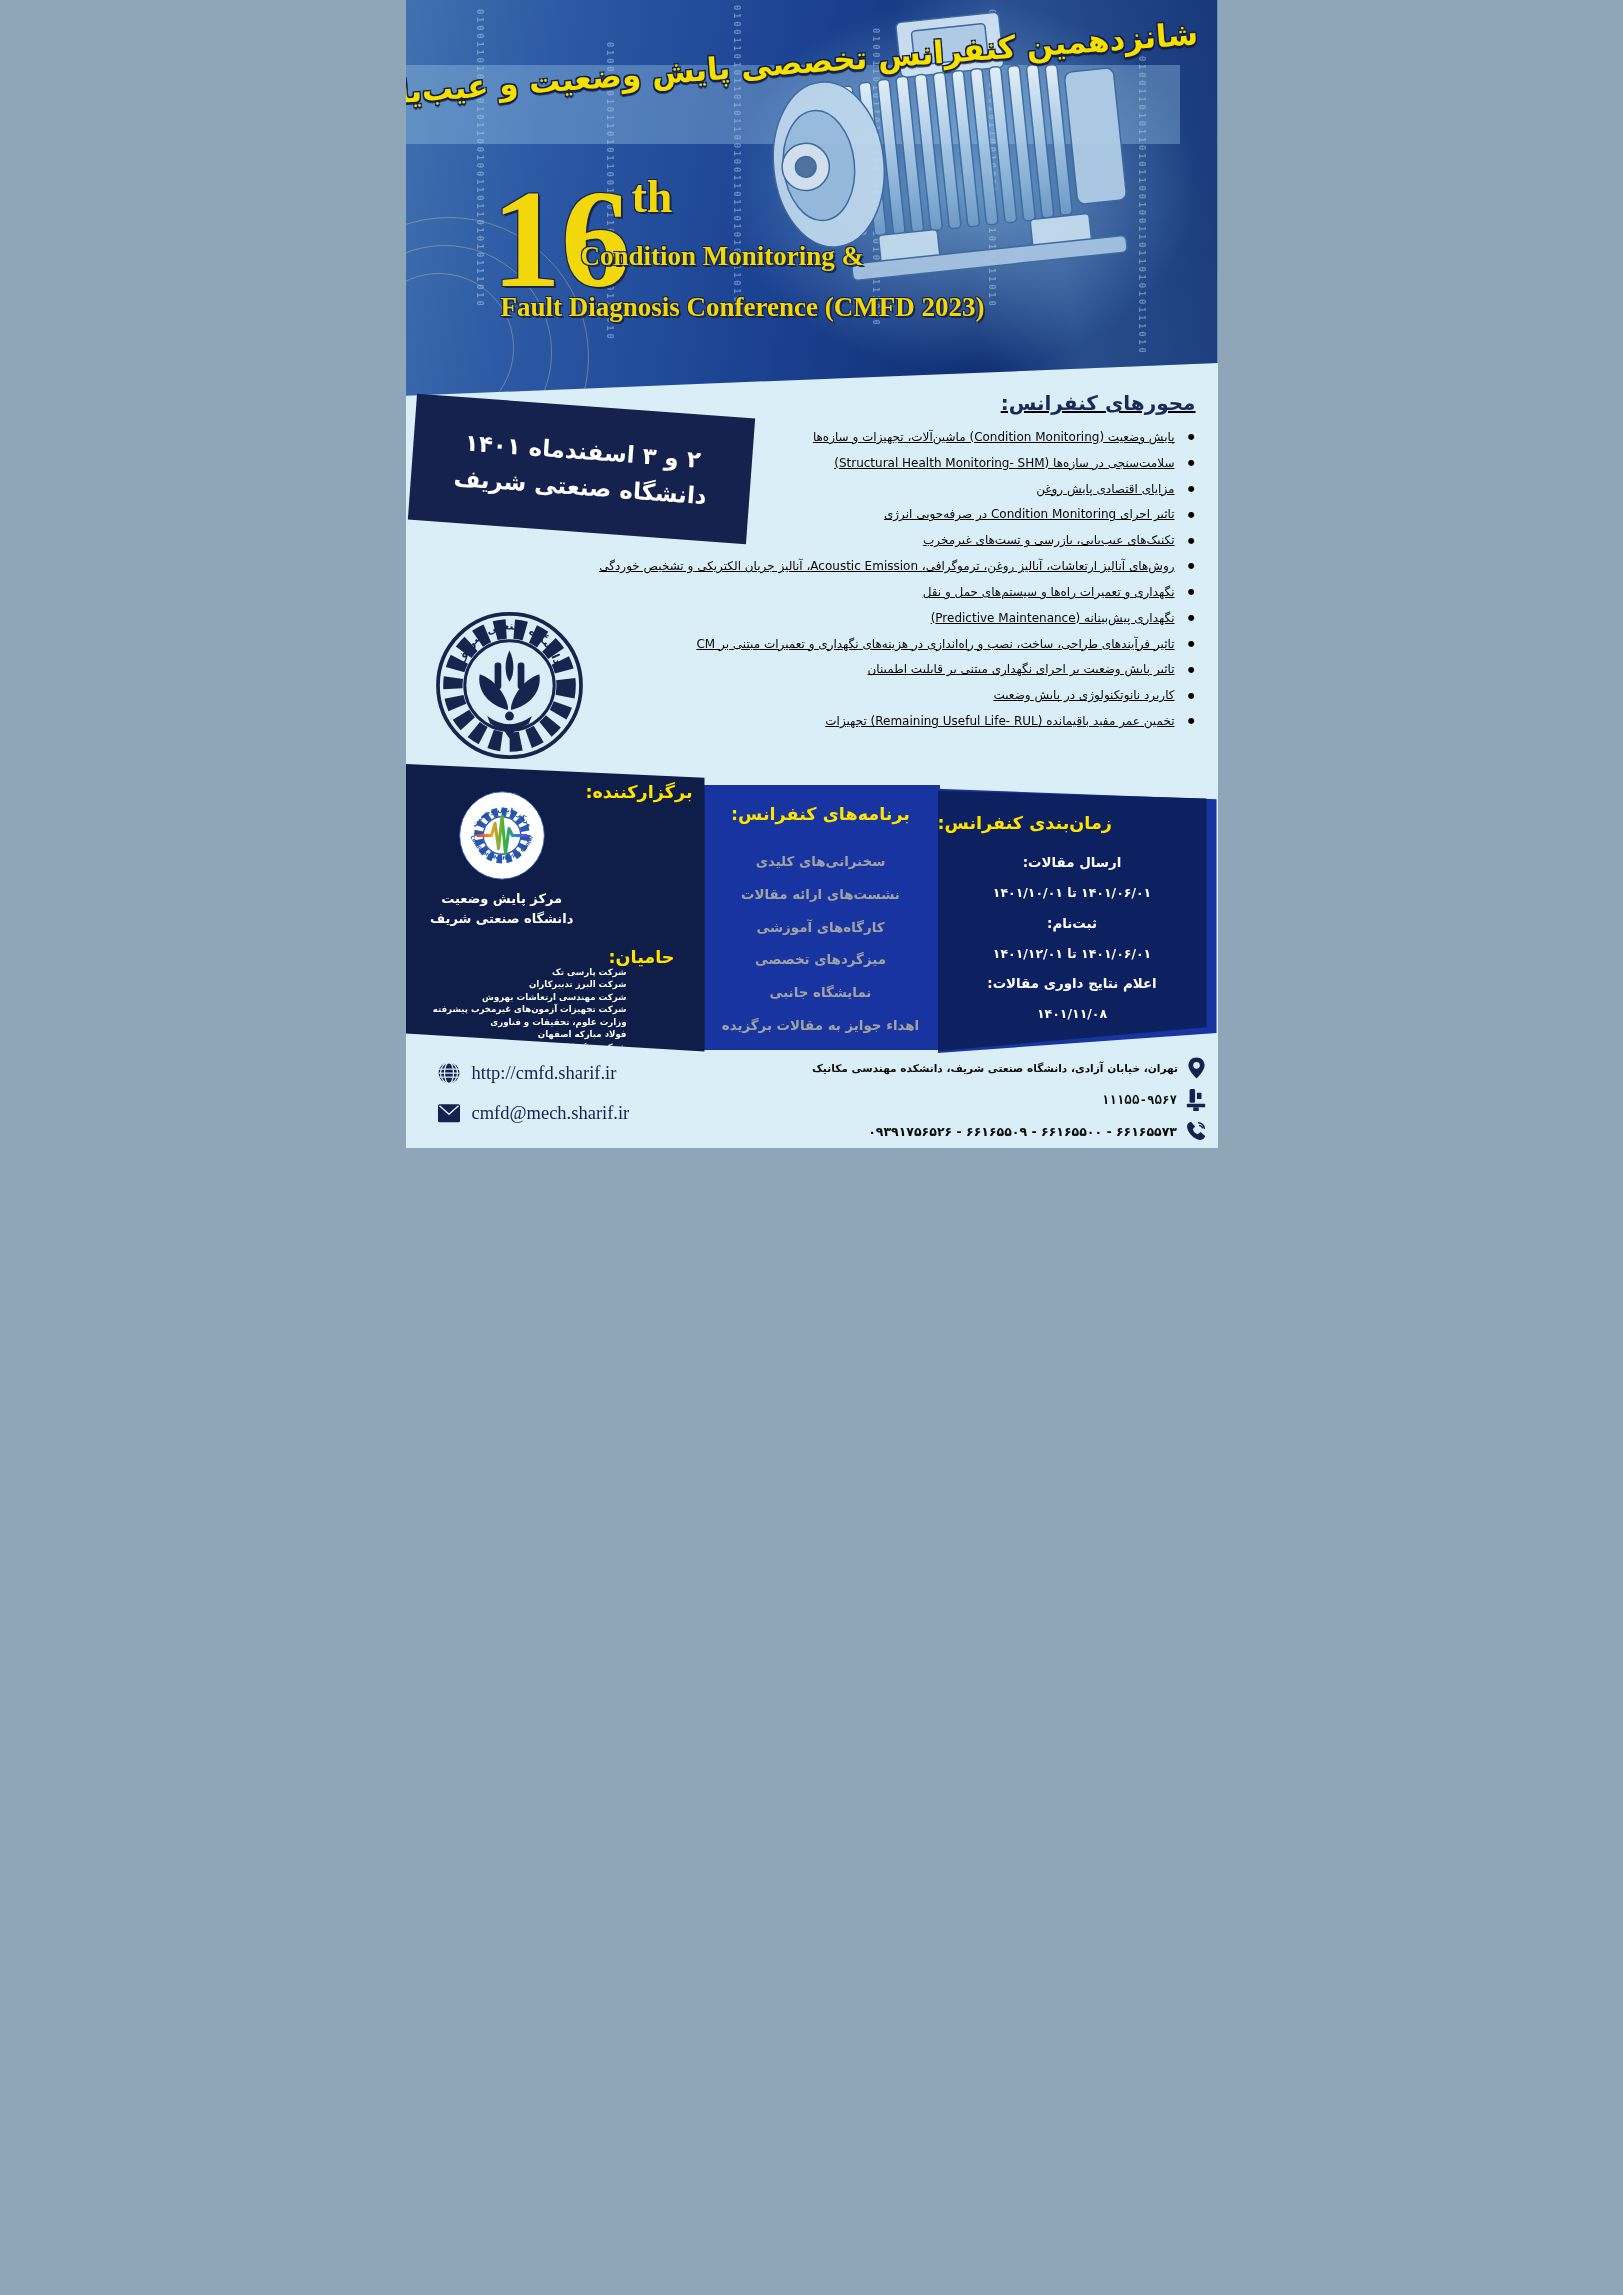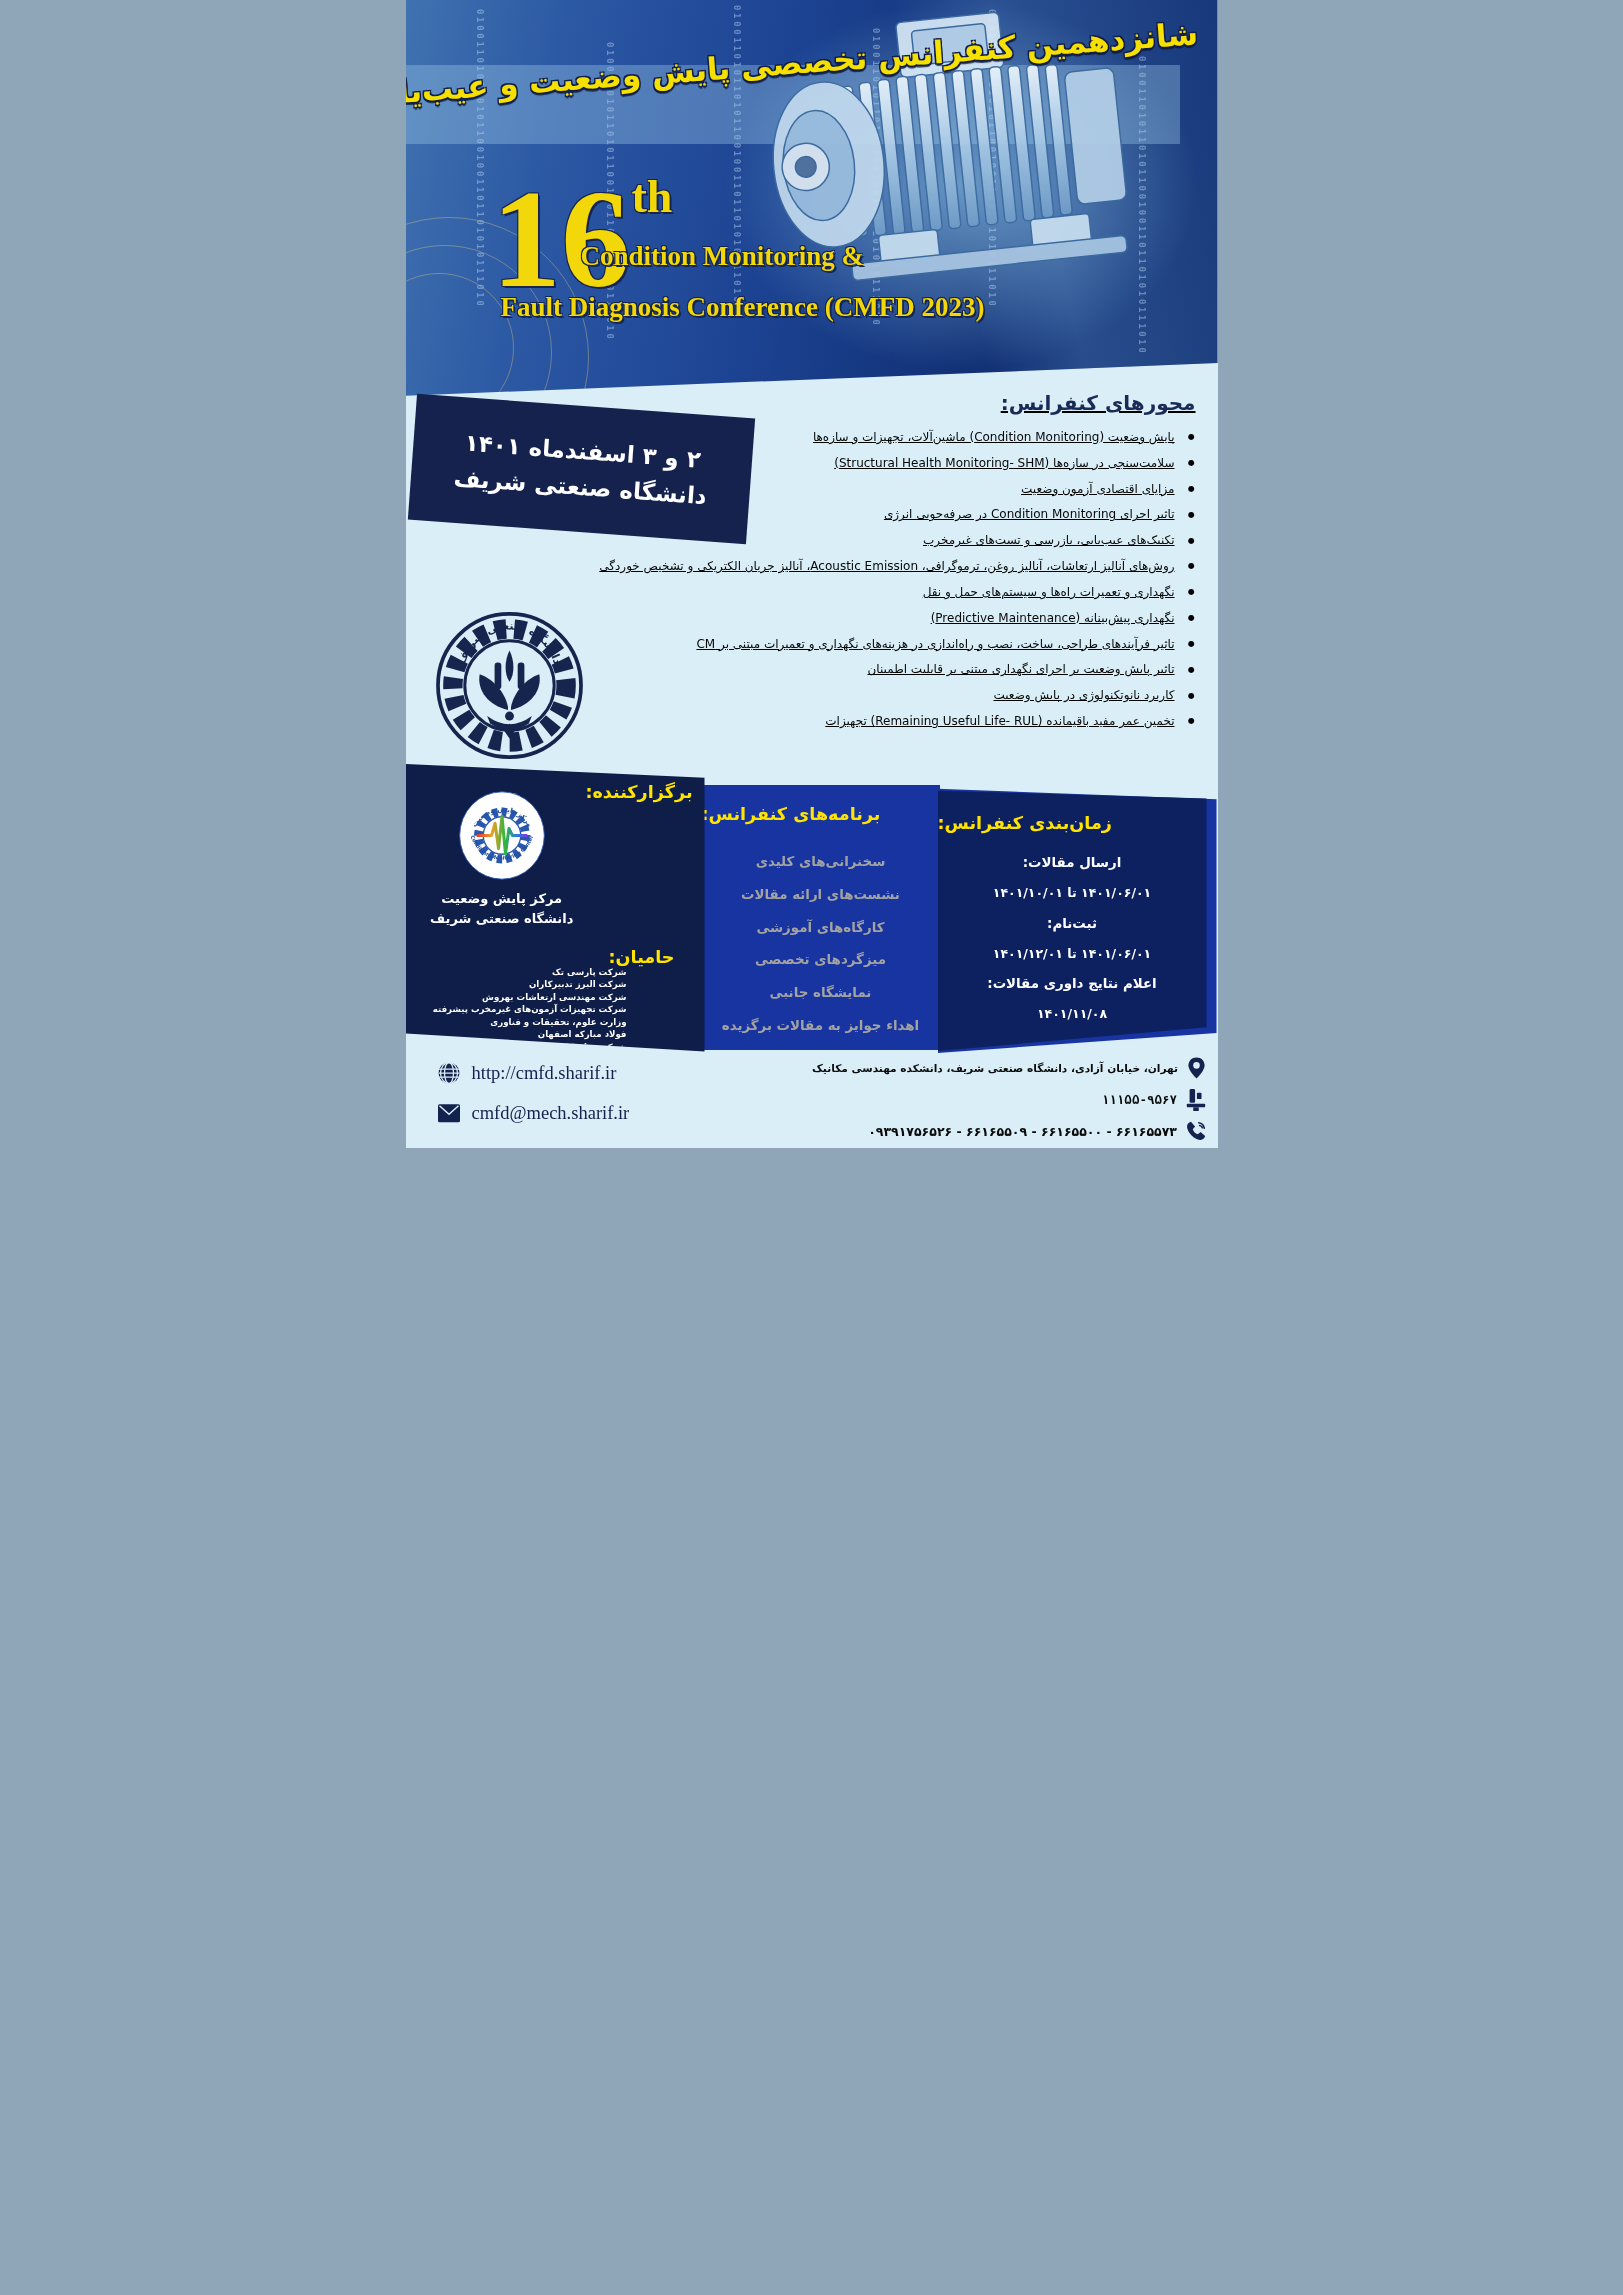--- a/index.html
+++ b/index.html
@@ -154,7 +154,7 @@
     <ul>
       <li>پایش وضعیت (Condition Monitoring) ماشین‌آلات، تجهیزات و سازه‌ها</li>
       <li>سلامت‌سنجی در سازه‌ها (Structural Health Monitoring- SHM)</li>
-      <li>مزایای اقتصادی آزمون وضعیت</li>
+      <li>مزایای اقتصادی پایش روغن</li>
       <li>تاثیر اجرای Condition Monitoring در صرفه‌جویی انرژی</li>
       <li>تکنیک‌های عیب‌یابی، بازرسی و تست‌های غیرمخرب</li>
       <li>روش‌های آنالیز ارتعاشات، آنالیز روغن، ترموگرافی، Acoustic Emission، آنالیز جریان الکتریکی و تشخیص خوردگی</li>

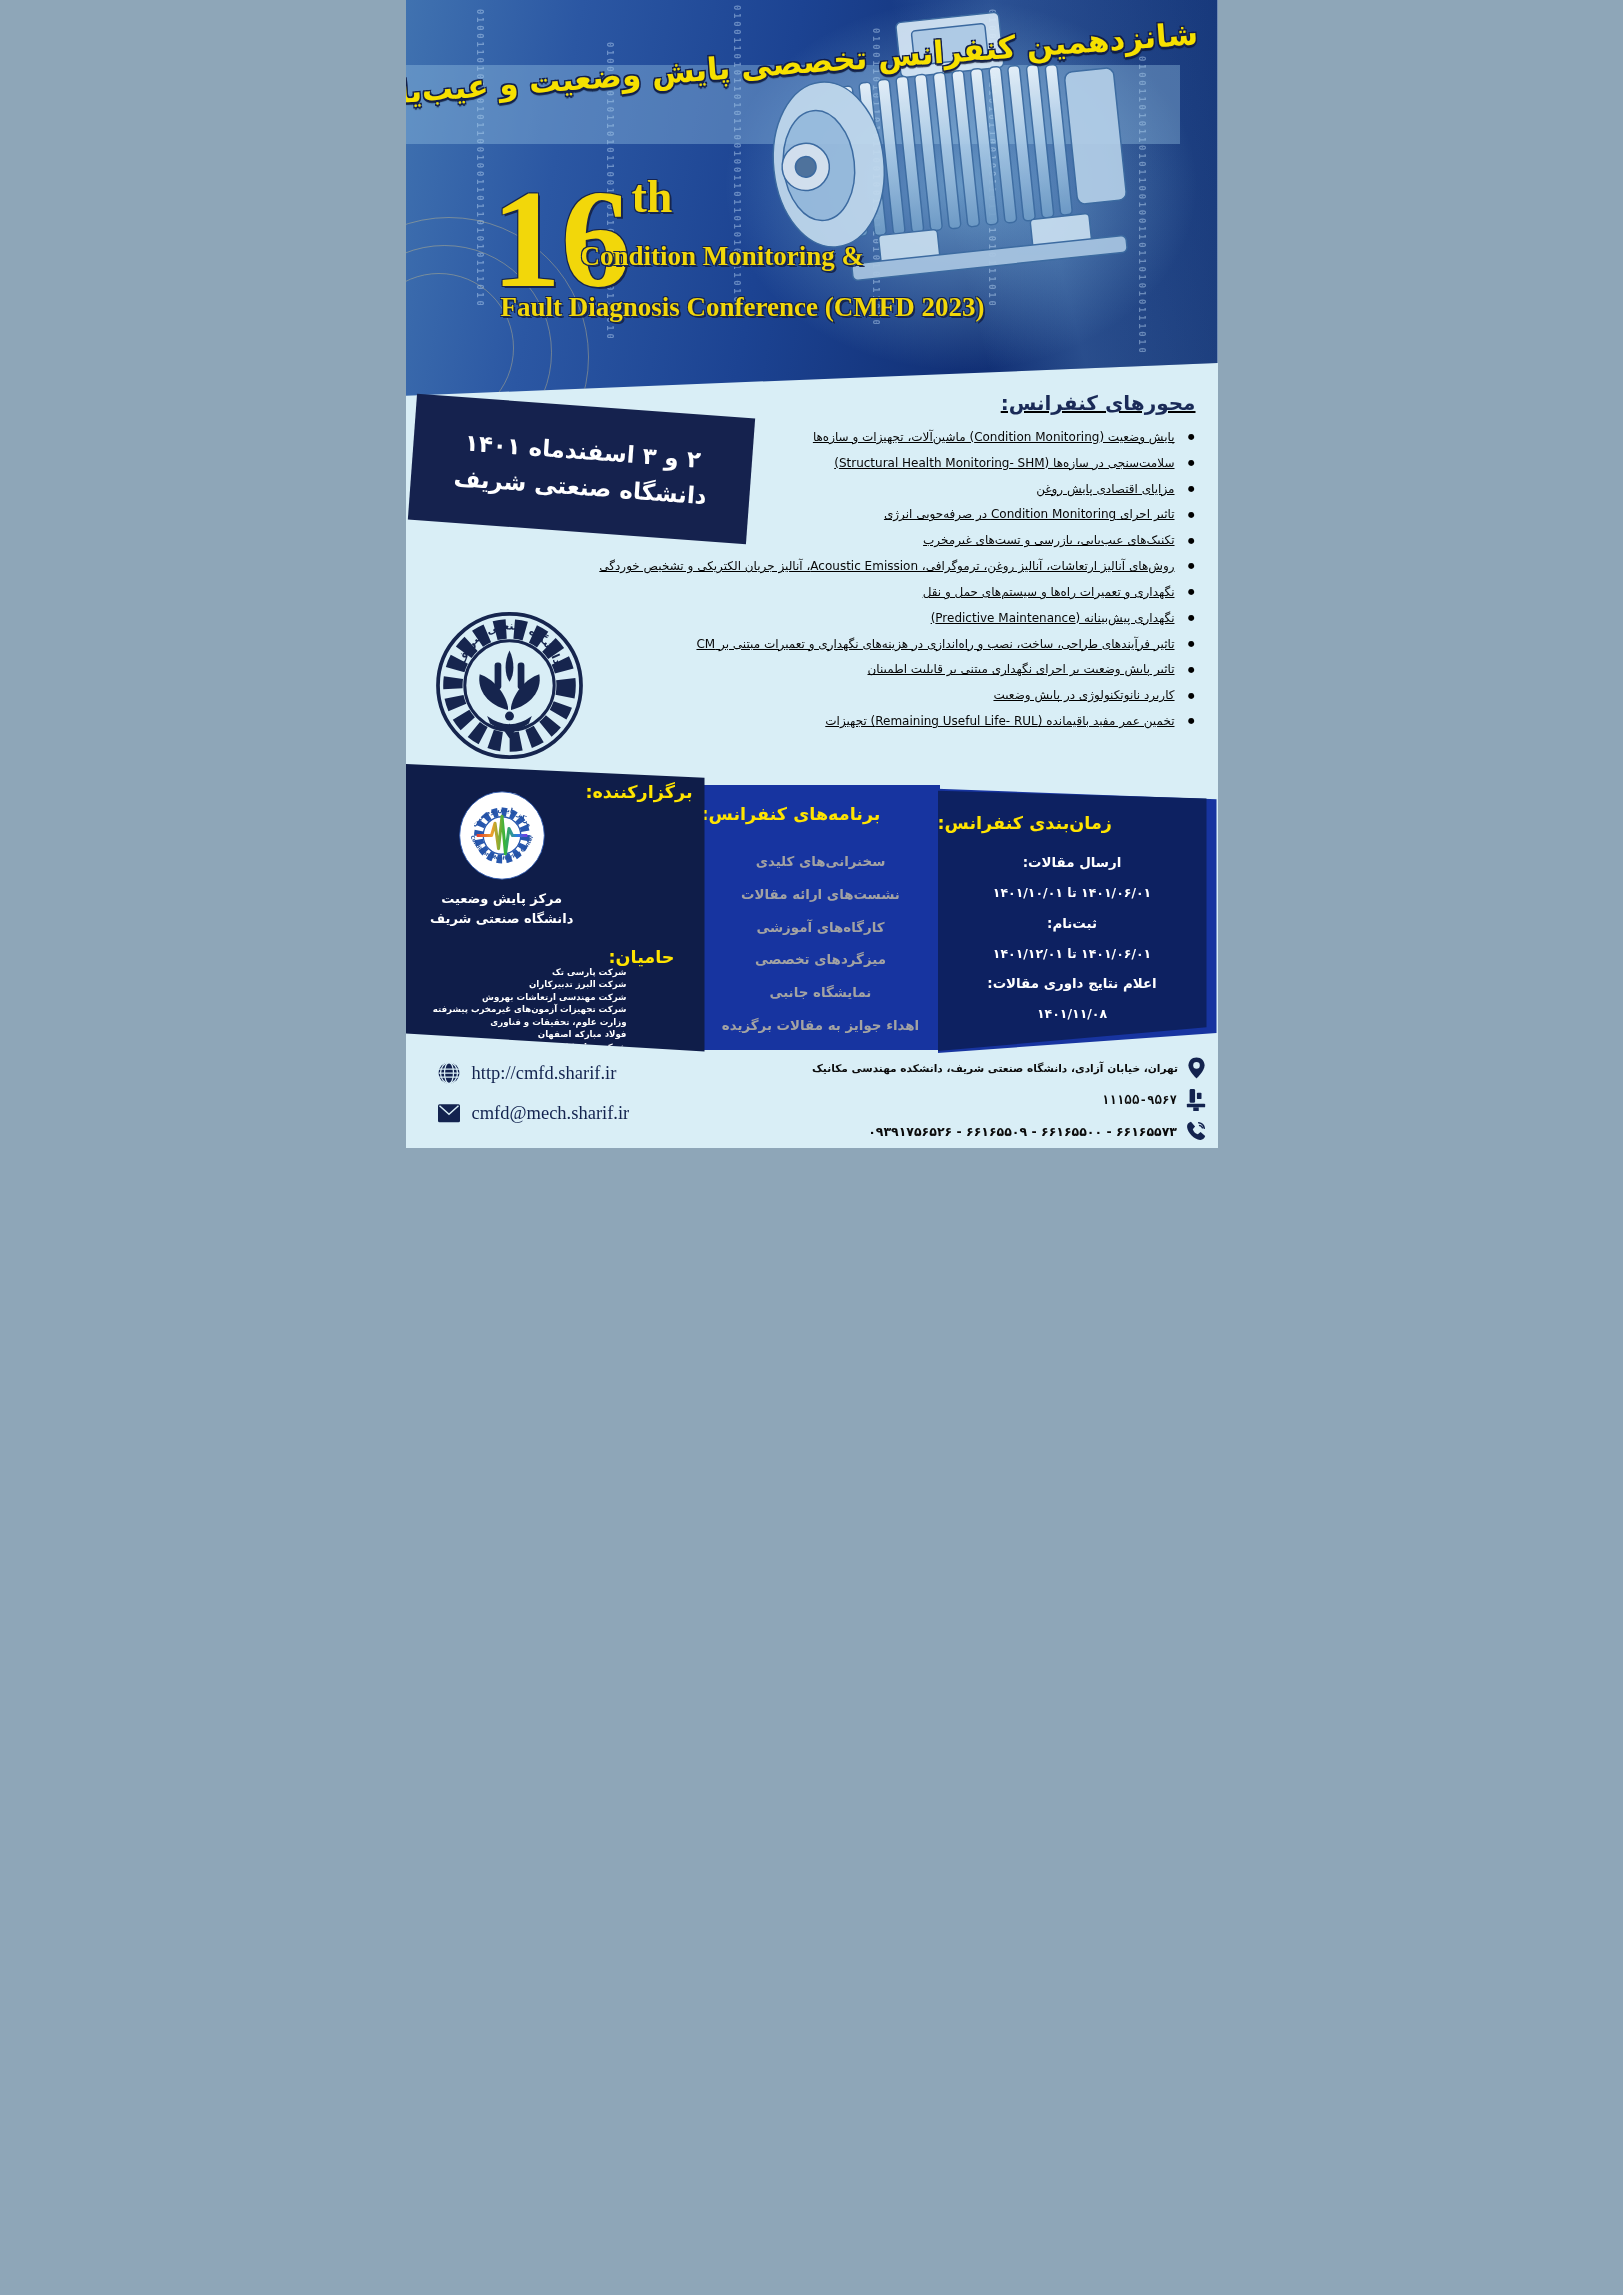--- a/index.html
+++ b/index.html
@@ -64,7 +64,7 @@
   .sponsors-header{position:absolute;right:30px;top:184px;}
   .sponsors{position:absolute;right:78px;top:203px;direction:rtl;text-align:right;}
   .sponsors div{color:#fff;font-weight:600;font-size:8.6px;line-height:1.45;white-space:nowrap;}
-  .mid-header{position:absolute;left:0;right:0;top:19.4px;text-align:left;}
+  .mid-header{position:absolute;left:0;right:0;top:19.4px;text-align:center;}
   .programs{position:absolute;left:0;right:0;top:69px;display:flex;flex-direction:column;gap:16.7px;
             align-items:center;direction:rtl;}
   .programs div{color:#a3a3a3;font-weight:bold;font-size:13.4px;line-height:1.2;white-space:nowrap;}

